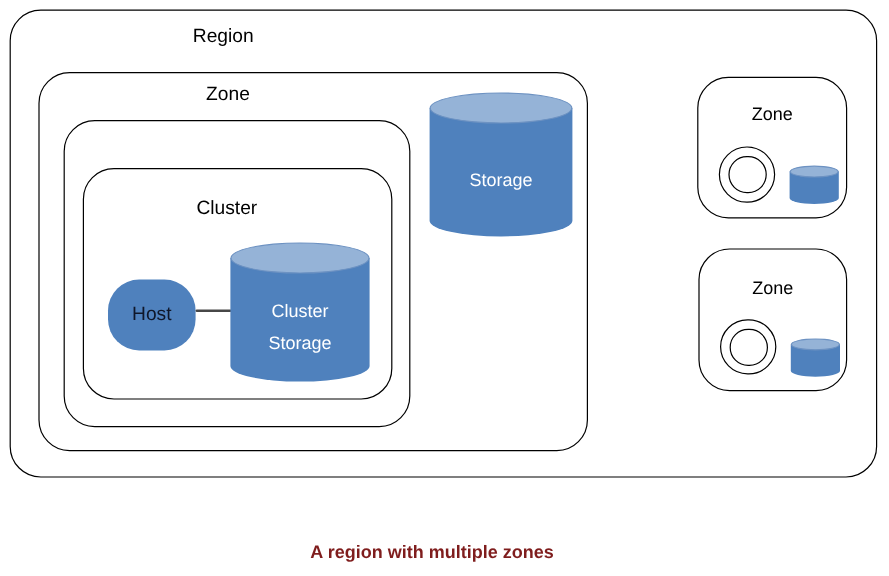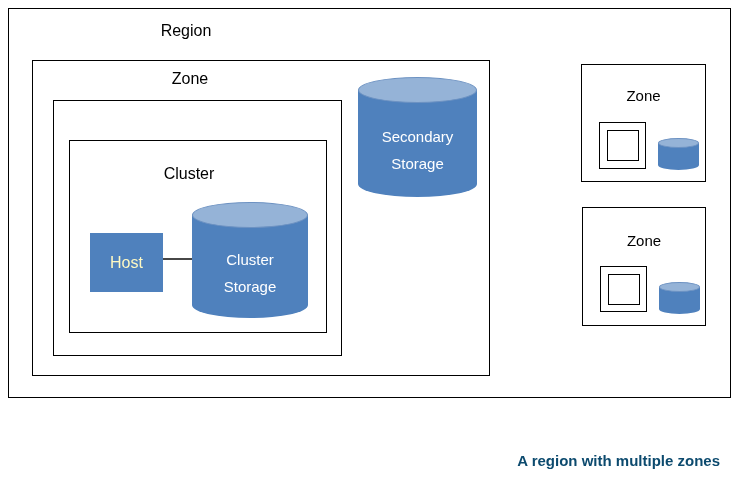--- a/index.html
+++ b/index.html
@@ -2,7 +2,7 @@
 <html><head>
 <meta charset="utf-8">
 <style>
-  * { margin: 0; padding: 0; box-sizing: border-box; }
+  * { margin: 0; padding: 0; box-sizing: border-box; border-radius: 26px; }
   html, body { background: #ffffff; }
   body {
     font-family: "Liberation Sans", "DejaVu Sans", sans-serif;

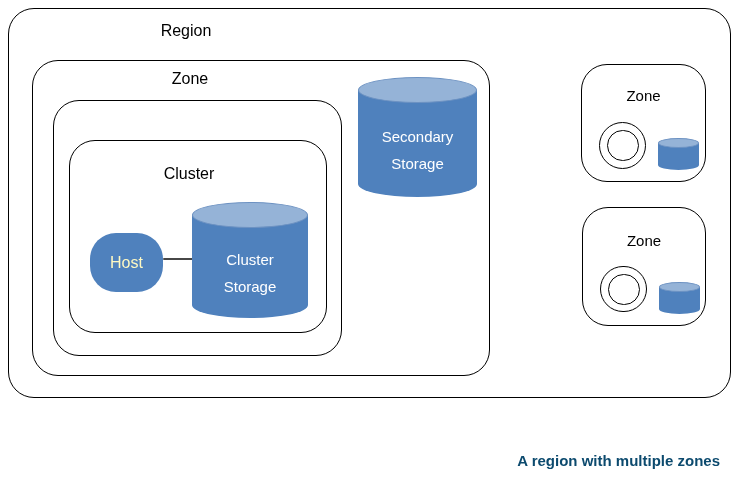--- a/index.html
+++ b/index.html
@@ -93,7 +93,6 @@
     <div class="cyl-body"></div>
     <div class="cyl-top"></div>
     <div class="cyl-label">
-      <span>Secondary</span>
       <span>Storage</span>
     </div>
   </div>

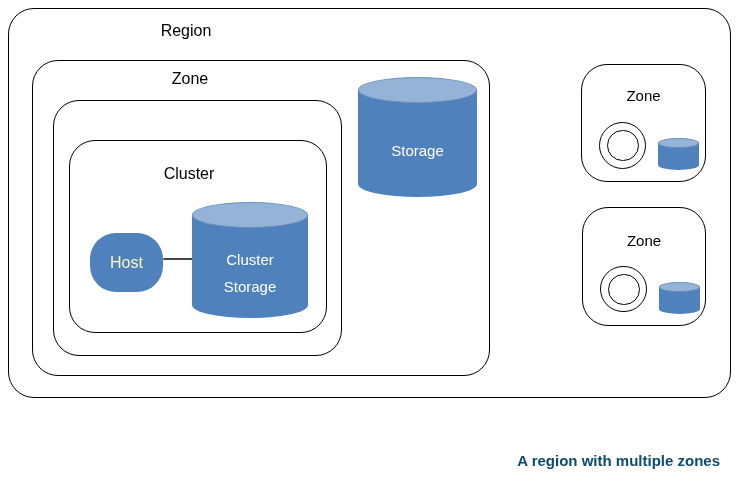--- a/index.html
+++ b/index.html
@@ -19,7 +19,7 @@
     text-align: center; white-space: nowrap;
   }
   .host {
-    position: absolute; background: #4f81bd; color: #fef9c3;
+    position: absolute; background: #4f81bd; color: #0f172a;
     display: flex; align-items: center; justify-content: center;
     font-size: 16px;
   }

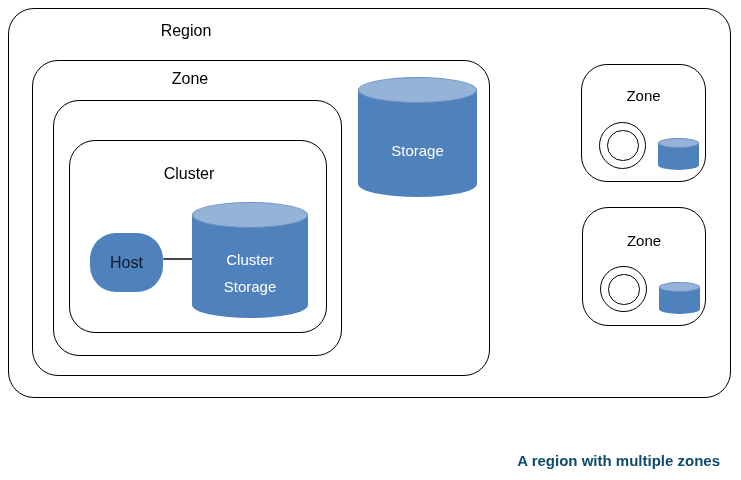--- a/index.html
+++ b/index.html
@@ -55,7 +55,7 @@
   }
   .caption {
     position: absolute; left: 0; top: 452px; width: 720px;
-    text-align: right; color: #0c4a6e; font-weight: bold; font-size: 15px;
+    text-align: center; color: #7f1d1d; font-weight: bold; font-size: 15px;
   }
 </style>
 </head>

